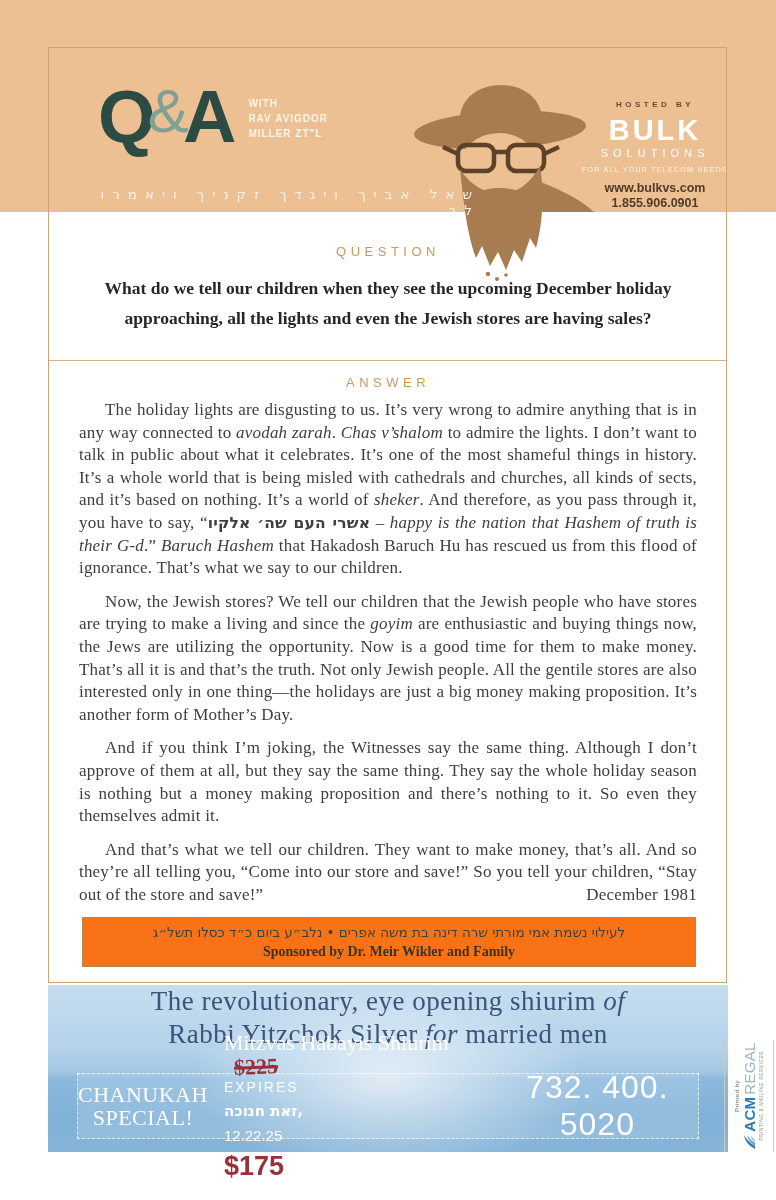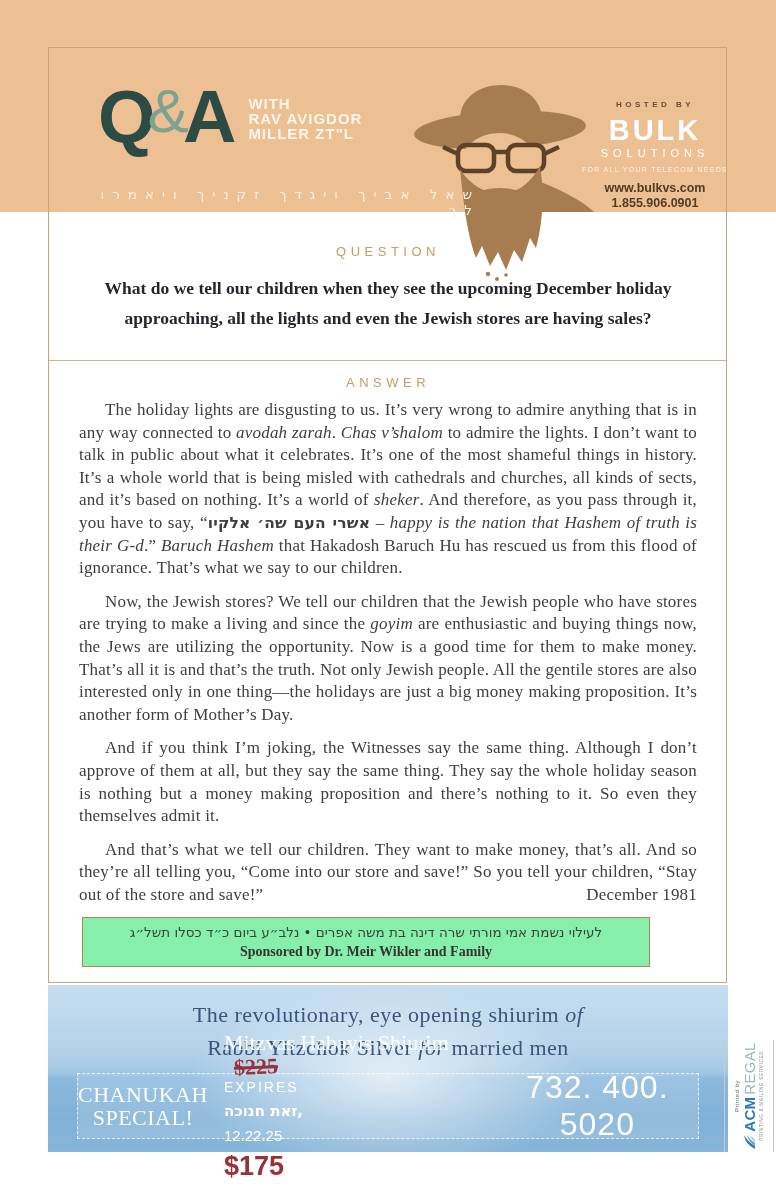--- a/index.html
+++ b/index.html
@@ -13,7 +13,7 @@
   .qa-logo { position:absolute; left:98px; top:80px; display:flex; align-items:flex-start; z-index:2; }
   .qa-q, .qa-a { font-family:"Liberation Sans", sans-serif; font-weight:700; font-size:74px; line-height:74px; color:#2c4b45; letter-spacing:-2px; }
   .qa-amp { font-family:"Liberation Sans", sans-serif; font-size:62px; line-height:62px; color:#7da193; font-weight:400; margin:0 -6px; position:relative; top:0px; }
-  .qa-with { margin:16px 0 0 14px; color:#fdf6ea; font-family:"Liberation Sans", sans-serif; font-weight:700; font-size:15px; line-height:15px; letter-spacing:1px; }
+  .qa-with { margin:16px 0 0 14px; color:#fdf6ea; font-family:"Liberation Sans", sans-serif; font-weight:700; font-size:10px; line-height:15px; letter-spacing:1px; }
 
   .hosted { position:absolute; left:575px; top:100px; width:160px; text-align:center; font-family:"Liberation Sans", sans-serif; z-index:2; }
   .hosted-label { font-size:8px; letter-spacing:3.5px; color:#6a4c30; font-weight:700; }

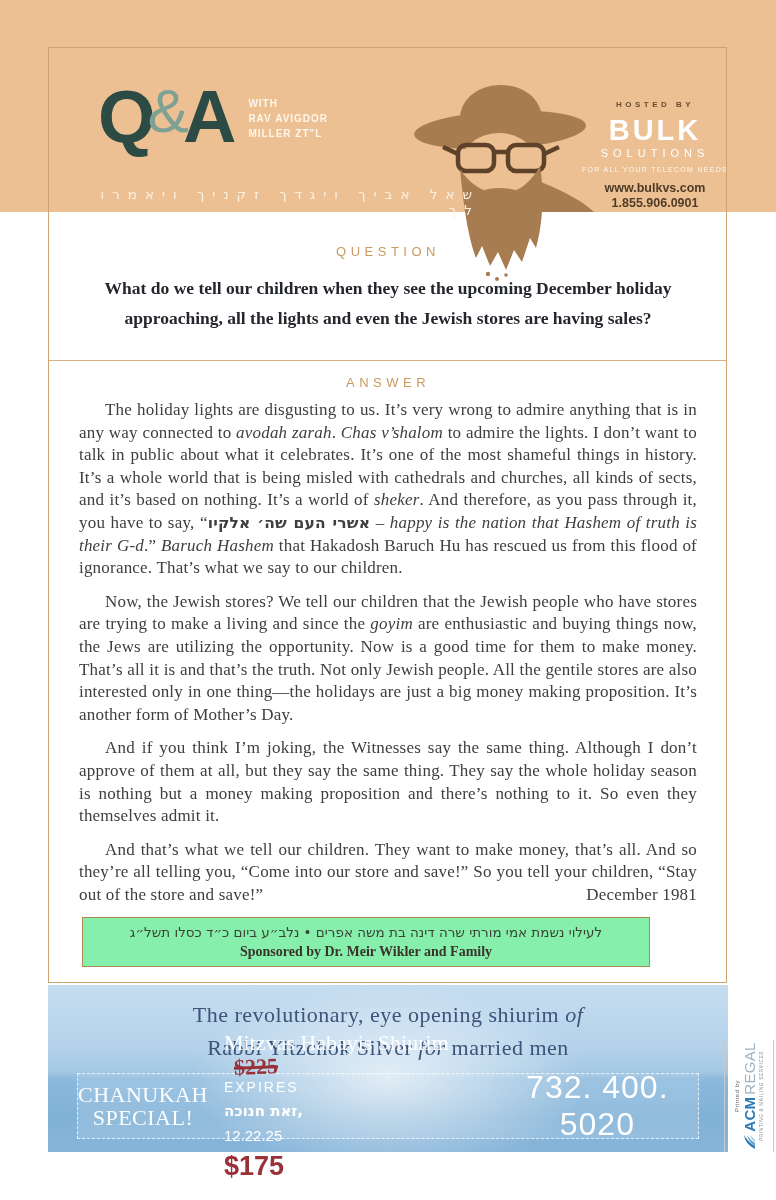--- a/index.html
+++ b/index.html
@@ -44,7 +44,7 @@
   .answer-date { position:absolute; right:0; bottom:0; text-indent:0; }
 
   
-  .sponsor-box { position:absolute; left:82px; top:917px; width:568px; height:50px; border:1px solid #ab8c4e; display:flex; flex-direction:column; align-items:center; justify-content:center; background:#86efac; }
+  .sponsor-box { position:absolute; left:82px; top:917px; width:614px; height:50px; border:1px solid #ab8c4e; display:flex; flex-direction:column; align-items:center; justify-content:center; background:#f97316; }
   .sponsor-heb { direction:rtl; font-family:"DejaVu Sans", sans-serif; font-size:13.5px; color:#3c4336; line-height:18px; }
   .sponsor-eng { font-size:14px; font-weight:700; color:#38342c; line-height:18px; margin-top:2px; }
 

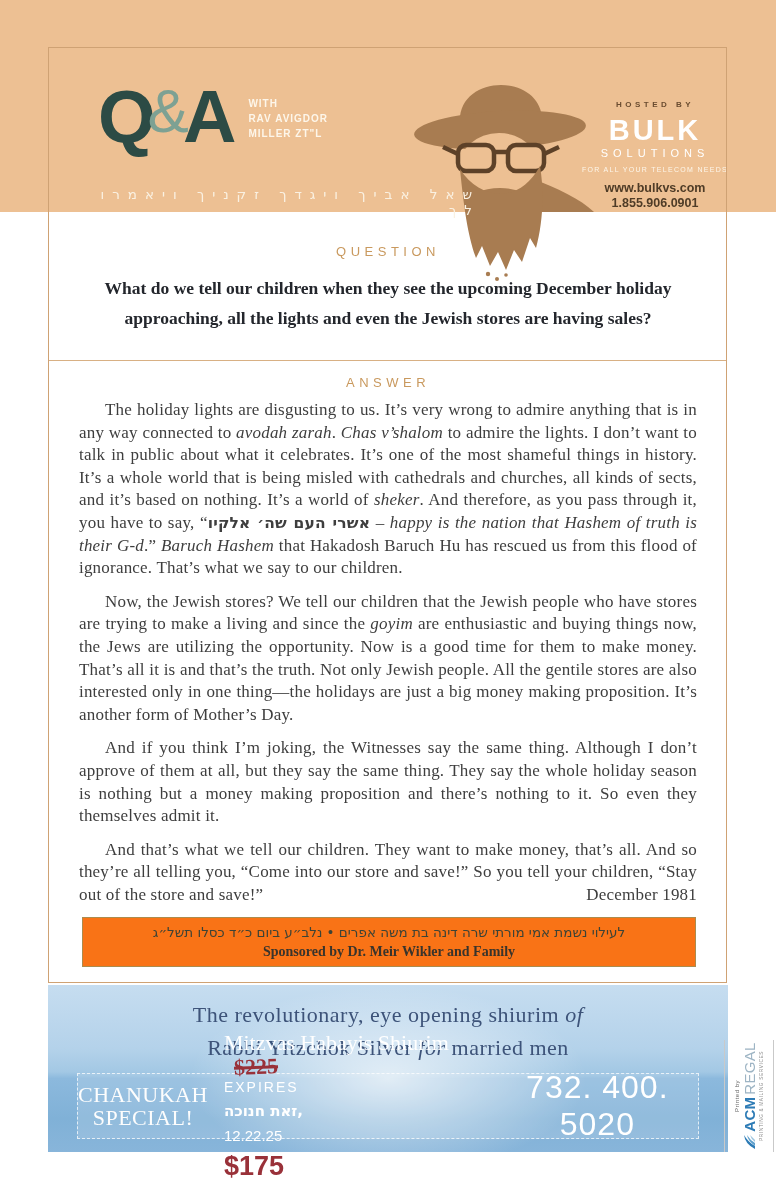--- a/index.html
+++ b/index.html
@@ -53,7 +53,7 @@
         background:
           radial-gradient(ellipse 320px 150px at 50% 56%, rgba(255,255,255,0.7), rgba(255,255,255,0) 62%),
           linear-gradient(180deg, #c6ddf0 0%, #b4d2ea 38%, #a3c8e4 52%, #8cb9dd 56%, #80b1d7 80%, #88b5da 100%); }
-  .ad-headline { padding-top:13px; font-size:22px; line-height:33px; color:#3d5379; letter-spacing:0.5px; }
+  .ad-headline { font-size:27px; line-height:33px; color:#3d5379; letter-spacing:0.5px; }
   .ad-special { position:absolute; left:29px; top:88px; width:622px; height:66px; border:1px dashed rgba(255,255,255,0.75); background:rgba(255,255,255,0.14); display:flex; align-items:center; justify-content:center; gap:16px; color:#ffffff; }
   .chanukah { text-align:center; font-size:22px; line-height:23px; color:#fdfdfd; letter-spacing:0.5px; }
   .special-mid { text-align:left; }

